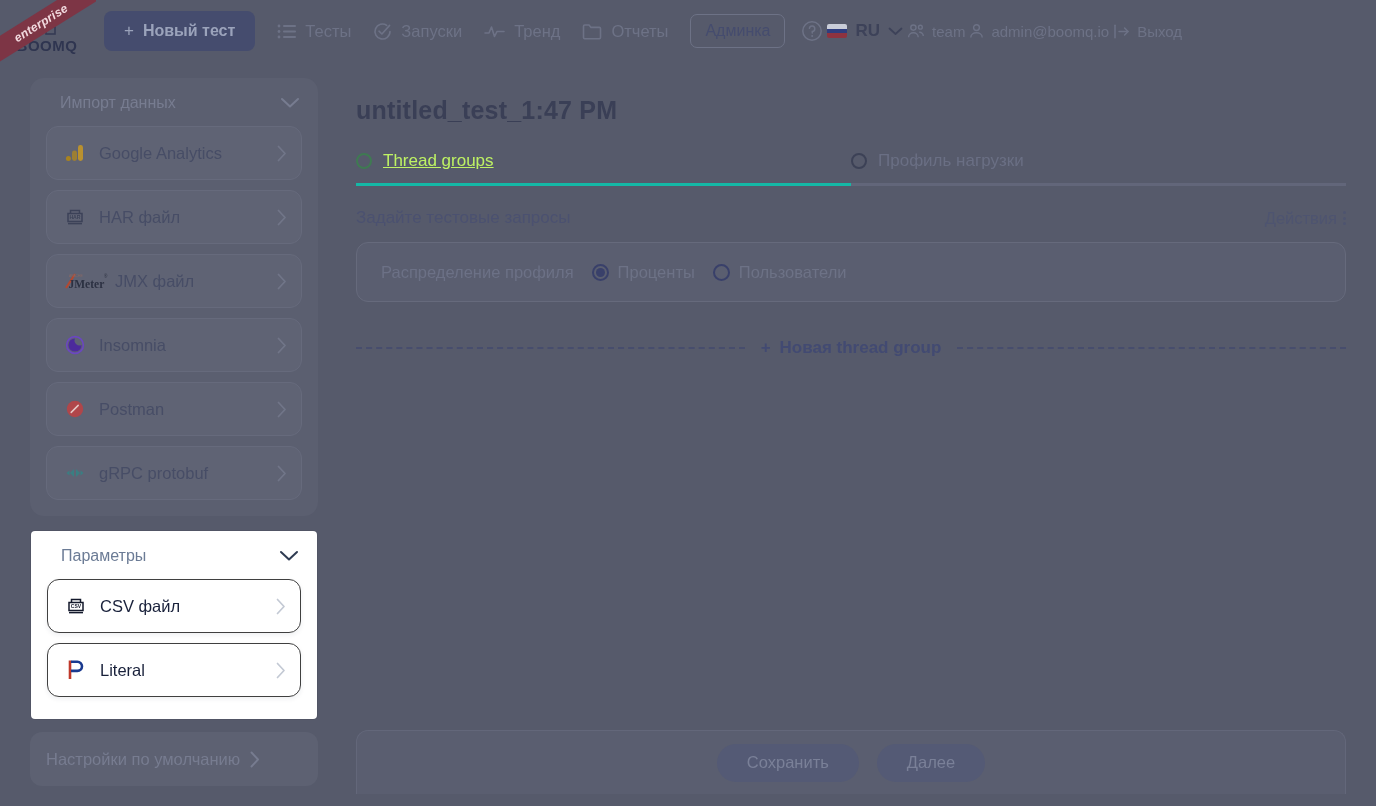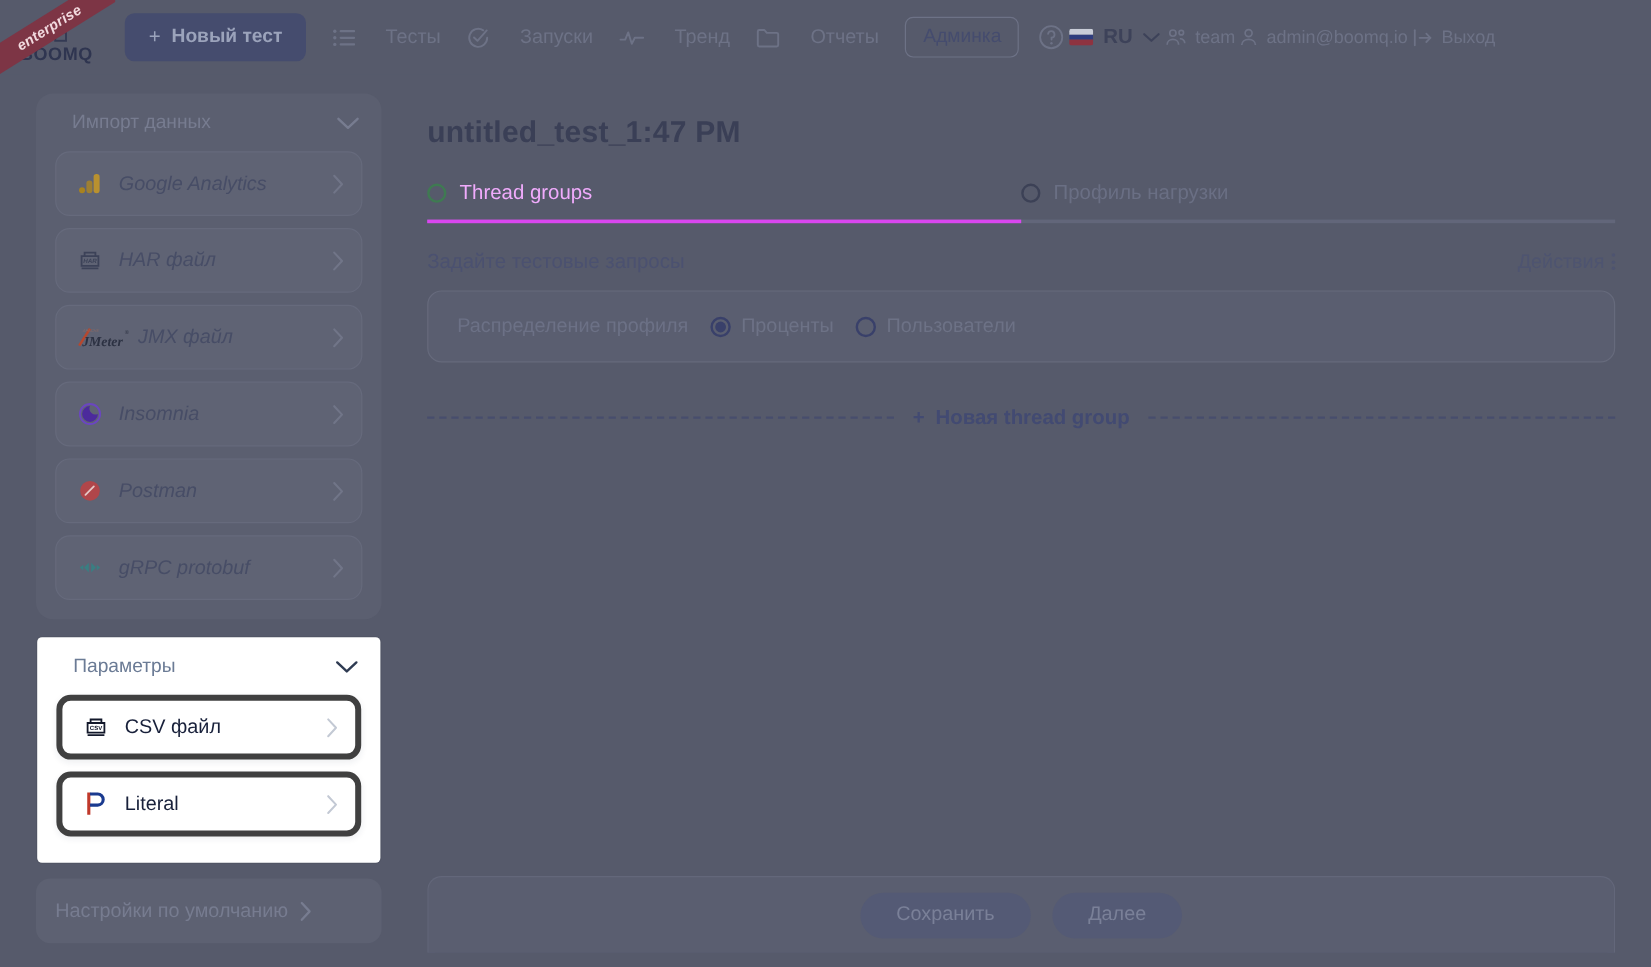--- a/index.html
+++ b/index.html
@@ -68,7 +68,7 @@
     margin-left: 22px; gap: 22px;
   }
   .nav-item {
-    display: flex; align-items: center; gap: 25px;
+    display: flex; align-items: center; gap: 9px;
     color: #6d7286; font-size: 16.5px;
     cursor: pointer; white-space: nowrap;
   }

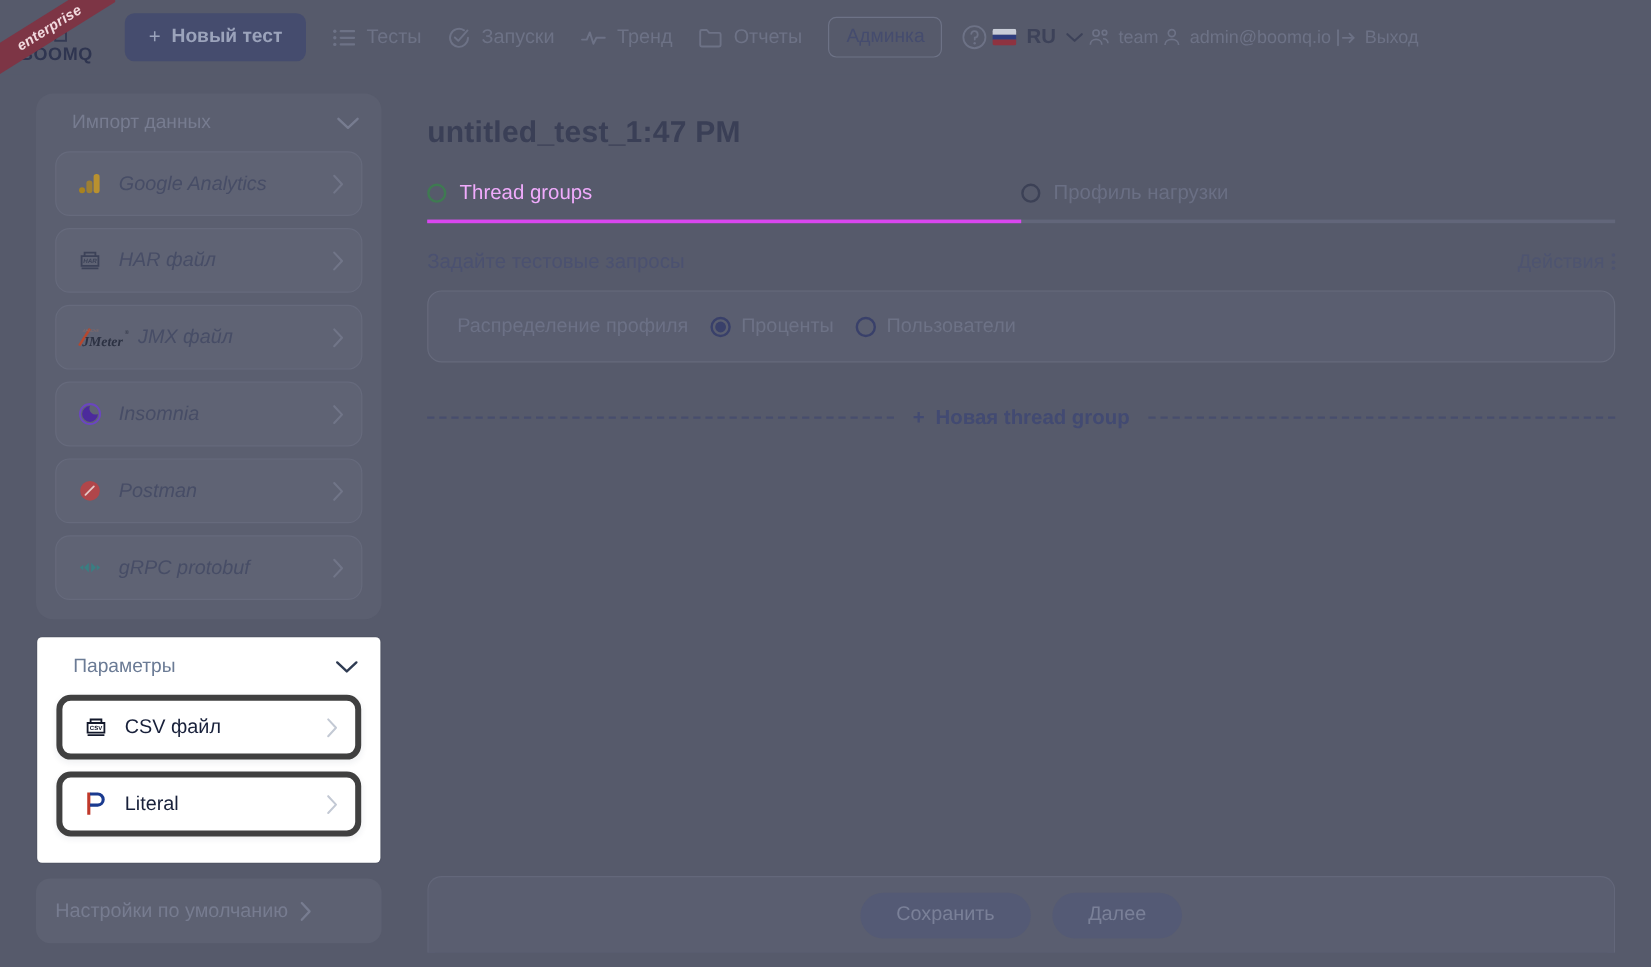--- a/index.html
+++ b/index.html
@@ -131,7 +131,6 @@
     display: flex; align-items: center;
     padding: 0 14px 0 16px;
     cursor: pointer;
-    font-style: italic;
   }
   .opt-icon {
     width: 24px; height: 24px; flex: 0 0 24px;

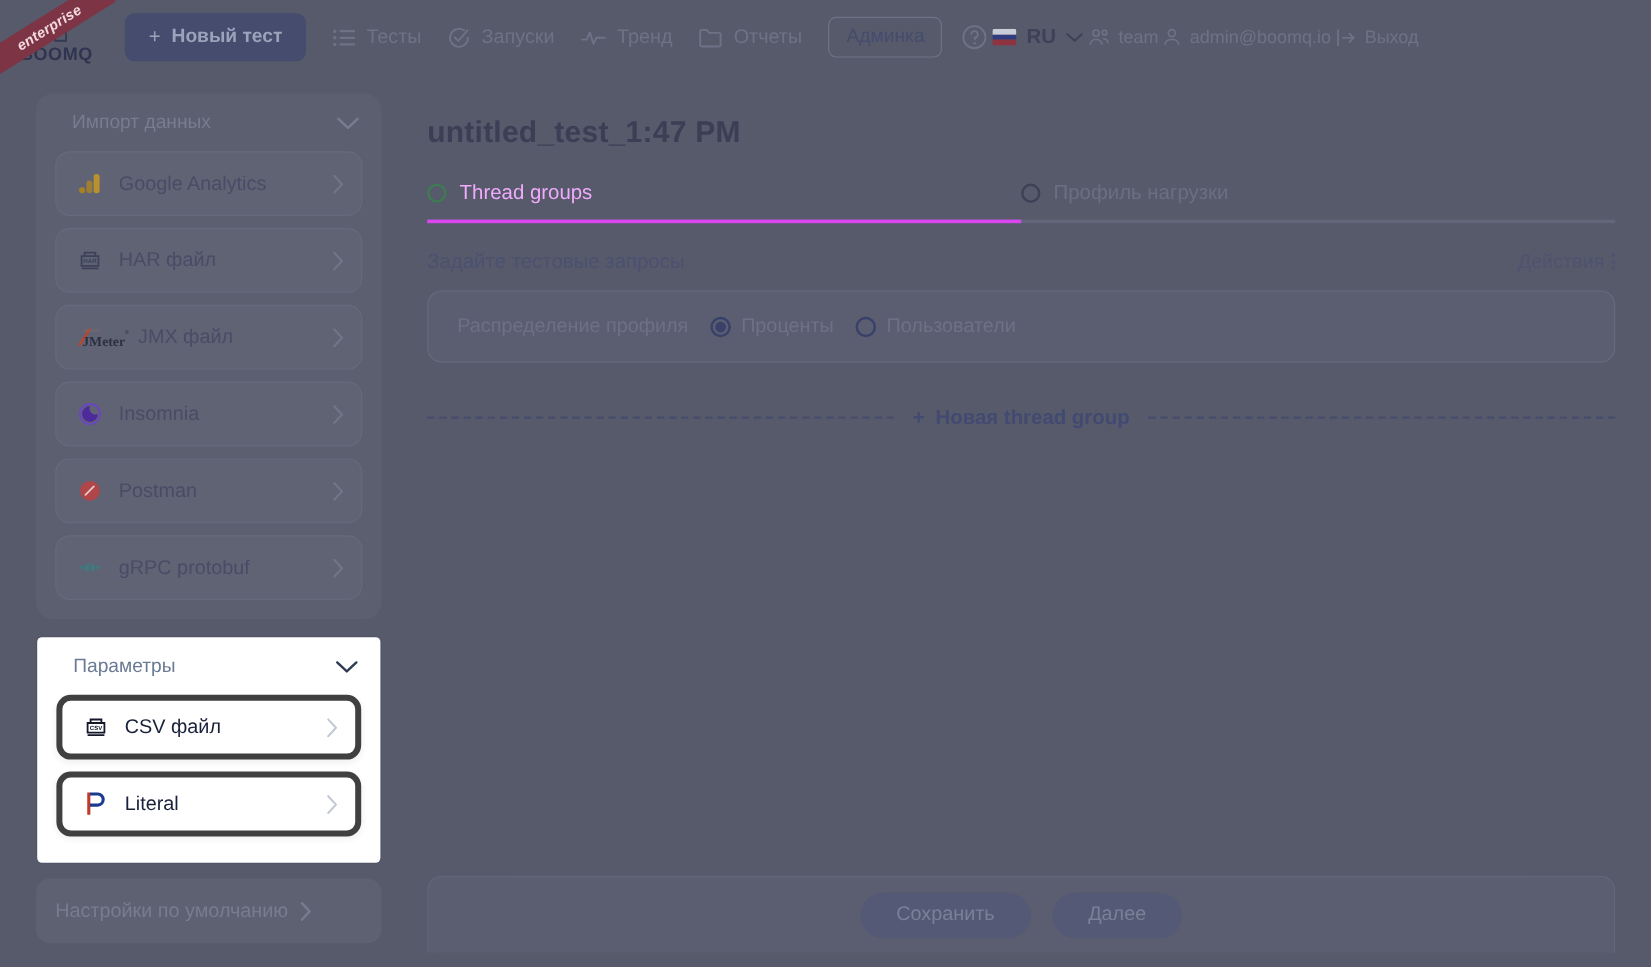--- a/index.html
+++ b/index.html
@@ -170,7 +170,7 @@
     padding-bottom: 12px;
     font-size: 17px; cursor: pointer;
   }
-  .tab.active { color: #f0abfc; border-bottom: 3px solid #d946ef; margin-bottom: -3px; }
+  .tab.active { color: #bef264; border-bottom: 3px solid #14b8a6; margin-bottom: -3px; text-decoration: underline; }
   .tab.inactive { color: #6a6f84; }
   .ring {
     width: 16px; height: 16px; border-radius: 50%;

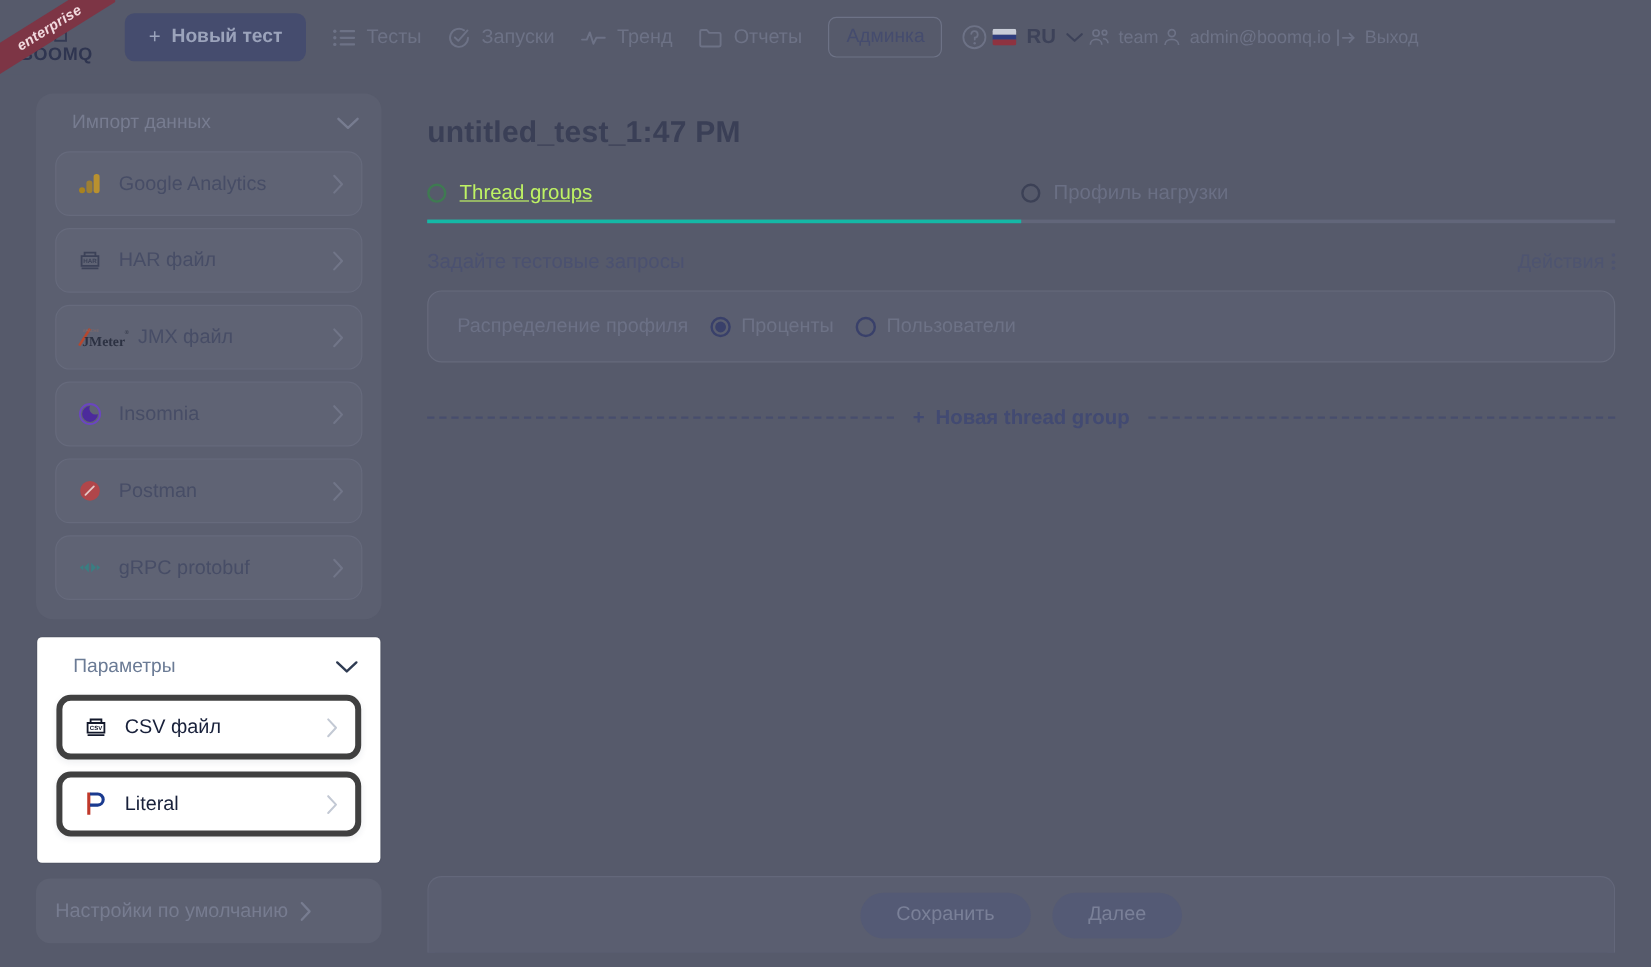--- a/index.html
+++ b/index.html
@@ -262,7 +262,7 @@
   .sp-row {
     height: 54px;
     background: #ffffff;
-    border: 5px solid #404040;
+    border: 1px solid #404040;
     border-radius: 12px;
     margin-top: 10px;
     display: flex; align-items: center;

